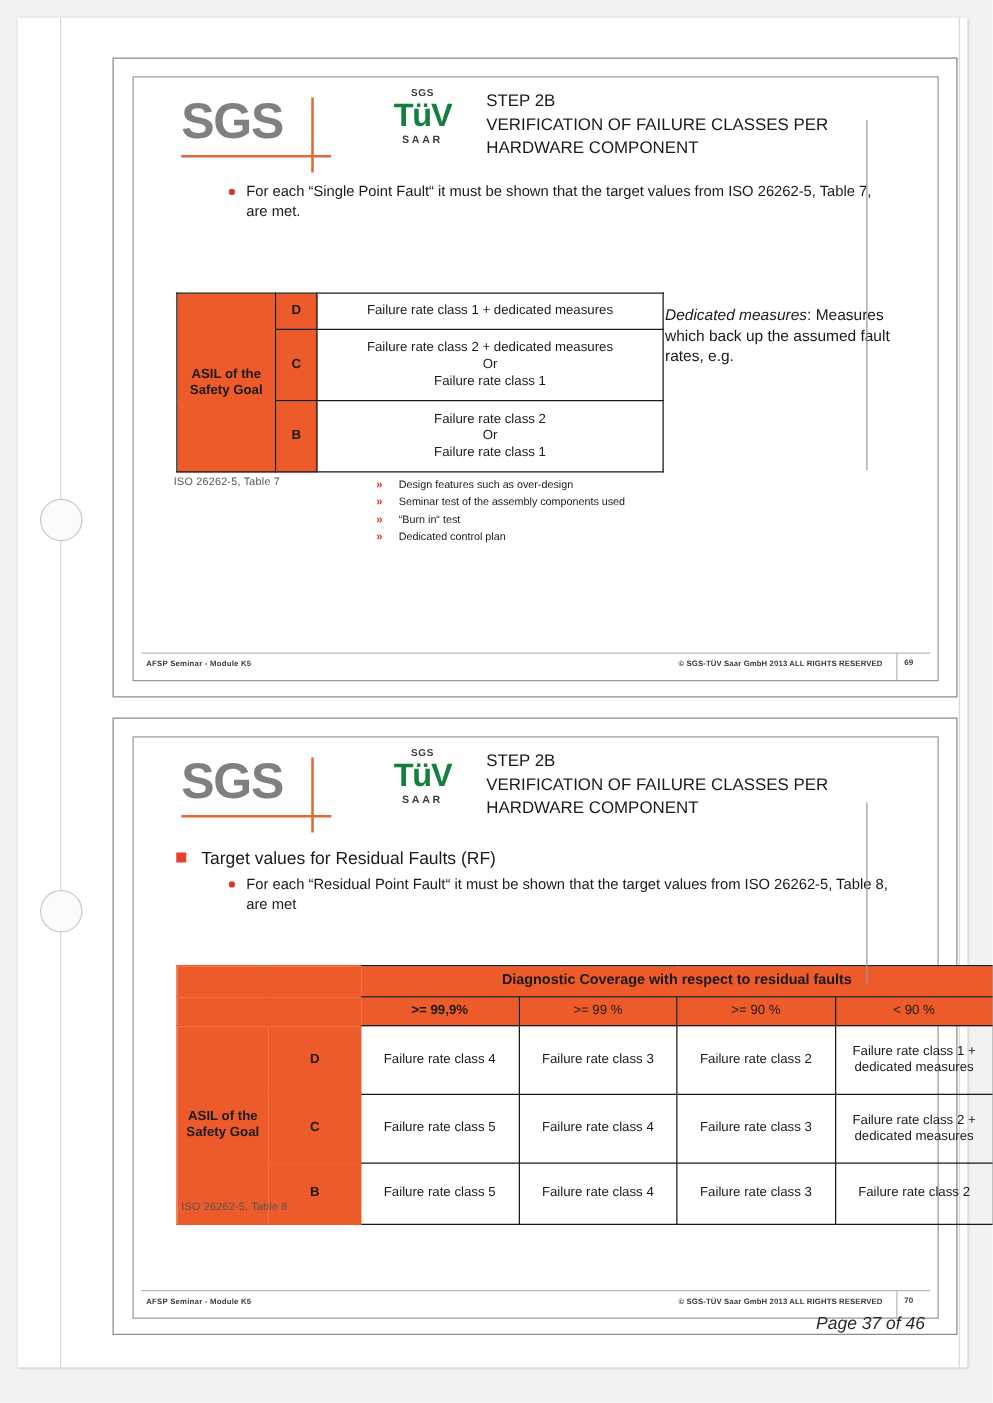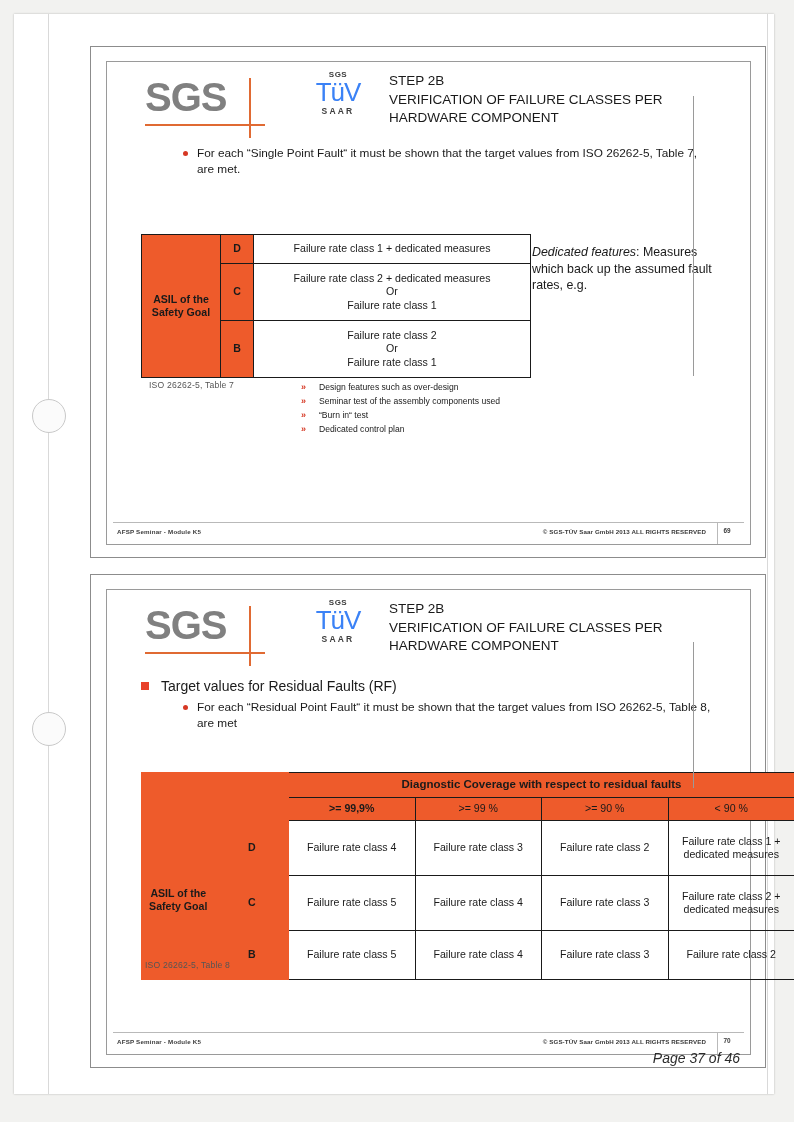--- a/index.html
+++ b/index.html
@@ -57,7 +57,7 @@
 
   .tuv-logo{position:absolute;left:200px;top:8px;width:62px;text-align:center;}
   .tuv-sgs{font-size:8px;font-weight:bold;color:#3d3d3d;letter-spacing:.5px;line-height:9px;}
-  .tuv-main{font-size:26px;font-weight:normal;color:#3b82f6;line-height:26px;letter-spacing:-1px;}
+  .tuv-main{font-size:26px;font-weight:bold;color:#15803d;line-height:26px;letter-spacing:-1px;}
   .tuv-saar{font-size:8.5px;font-weight:bold;color:#3d3d3d;letter-spacing:2.2px;line-height:12px;}
 
   .header-title{

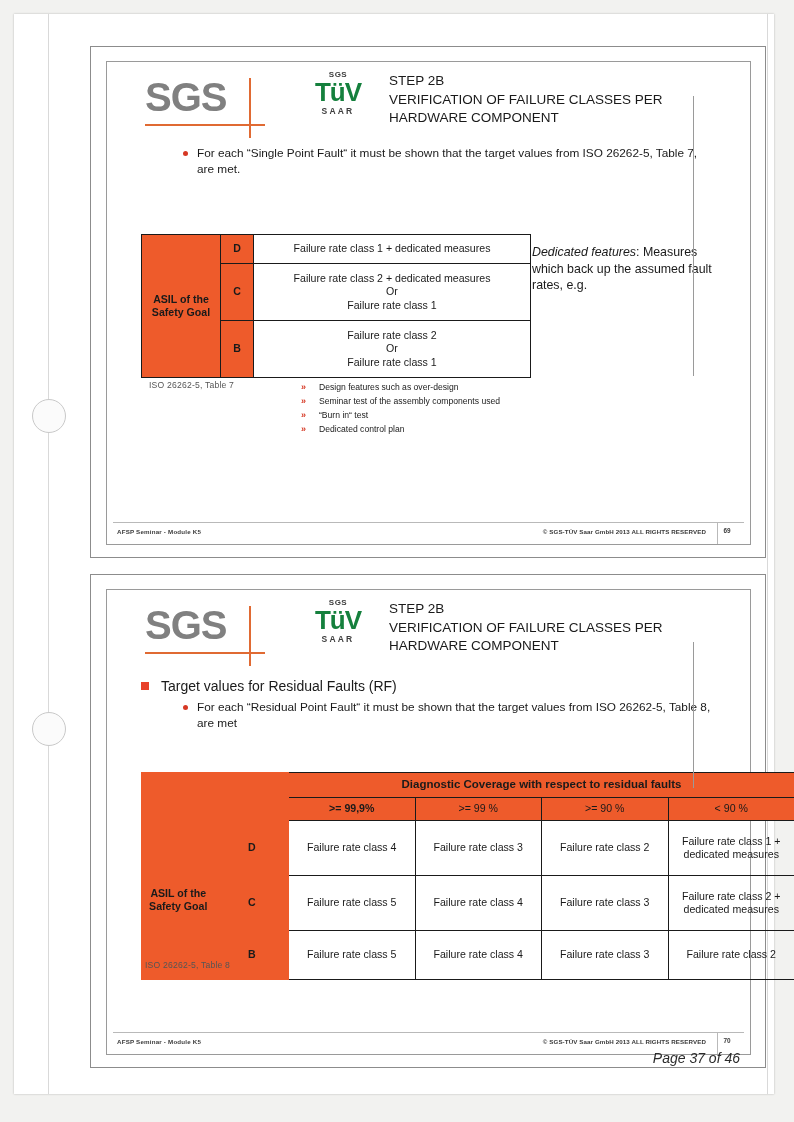--- a/index.html
+++ b/index.html
@@ -201,7 +201,7 @@
       </div>
 
       <div class="side-note">
-        <em>Dedicated features</em><span>: Measures which back up the assumed fault rates, e.g.</span>
+        <em>Dedicated measures</em><span>: Measures which back up the assumed fault rates, e.g.</span>
       </div>
 
       <div class="iso-caption" id="iso1">ISO 26262-5, Table 7</div>

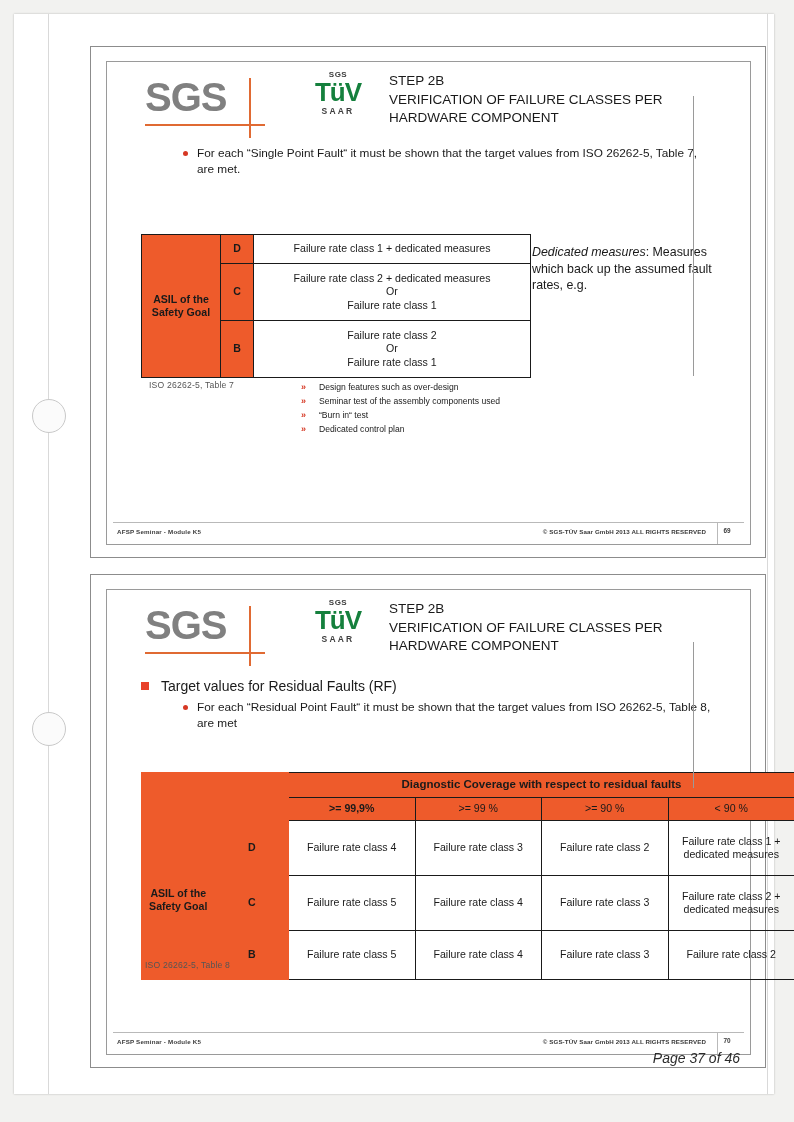--- a/index.html
+++ b/index.html
@@ -105,7 +105,7 @@
   .iso-caption{
     position:absolute;font-size:8.6px;color:#555555;letter-spacing:.2px;
   }
-  #iso1{left:42px;top:318px;}
+  #iso1{left:32px;top:318px;}
 
   .sub-list{
     position:absolute;left:188px;top:318px;width:330px;

